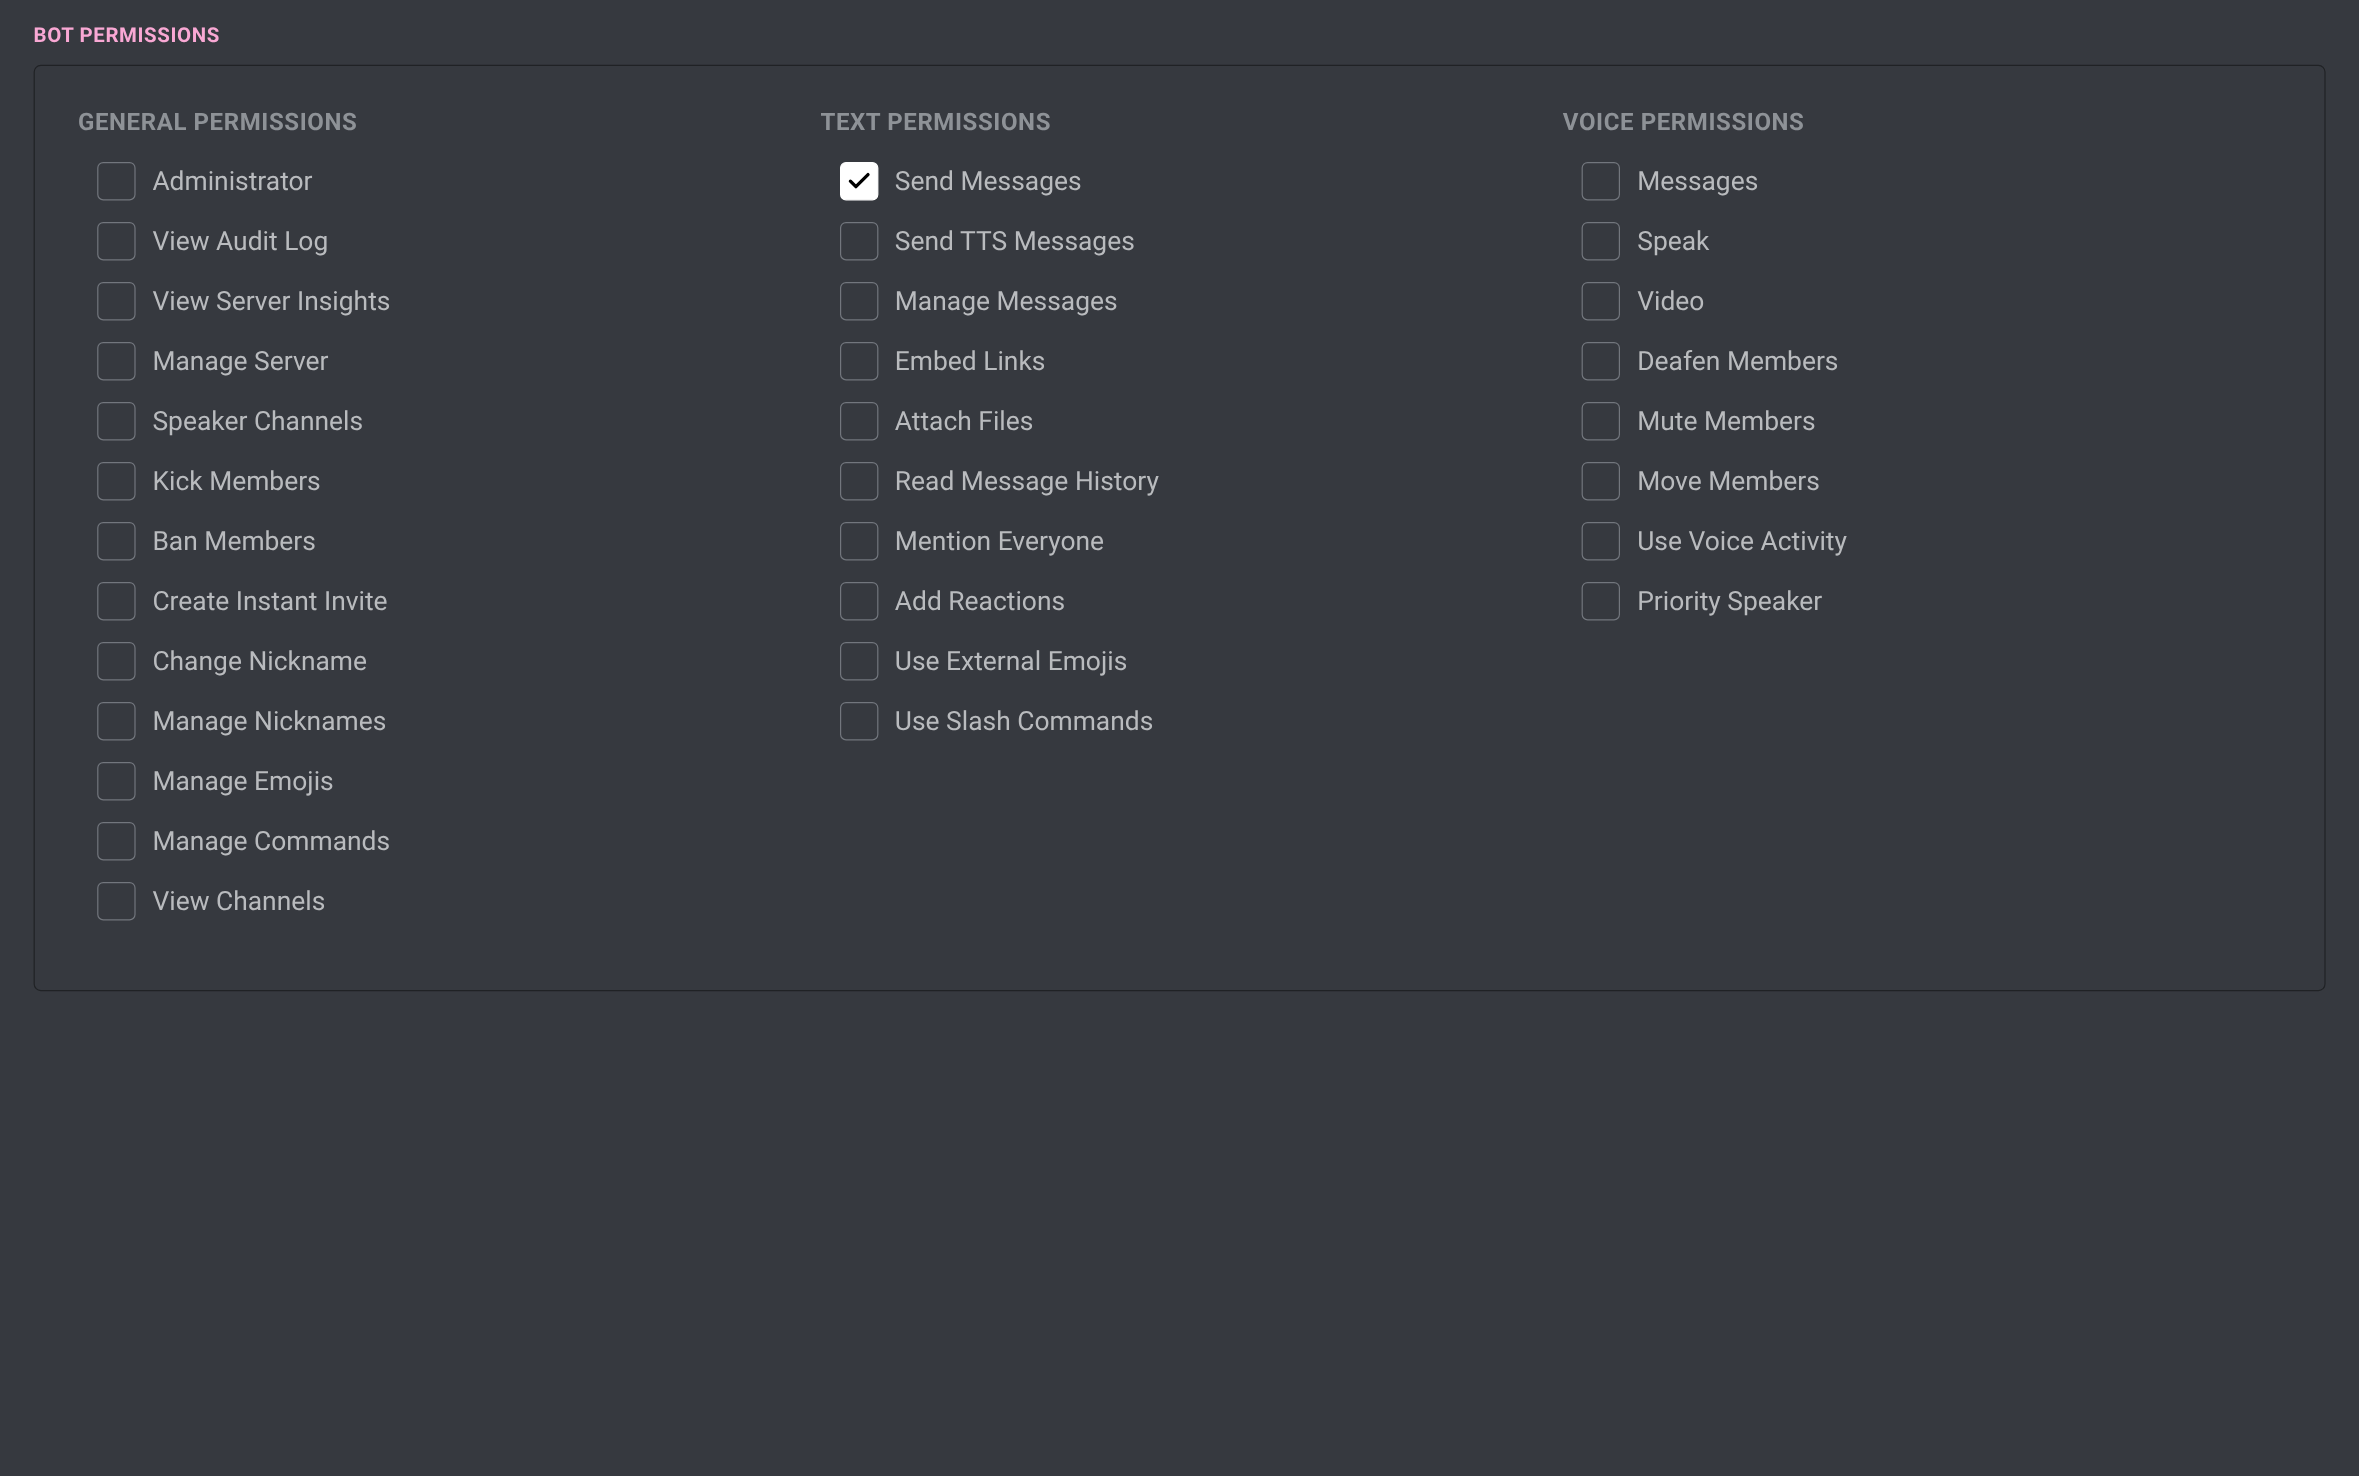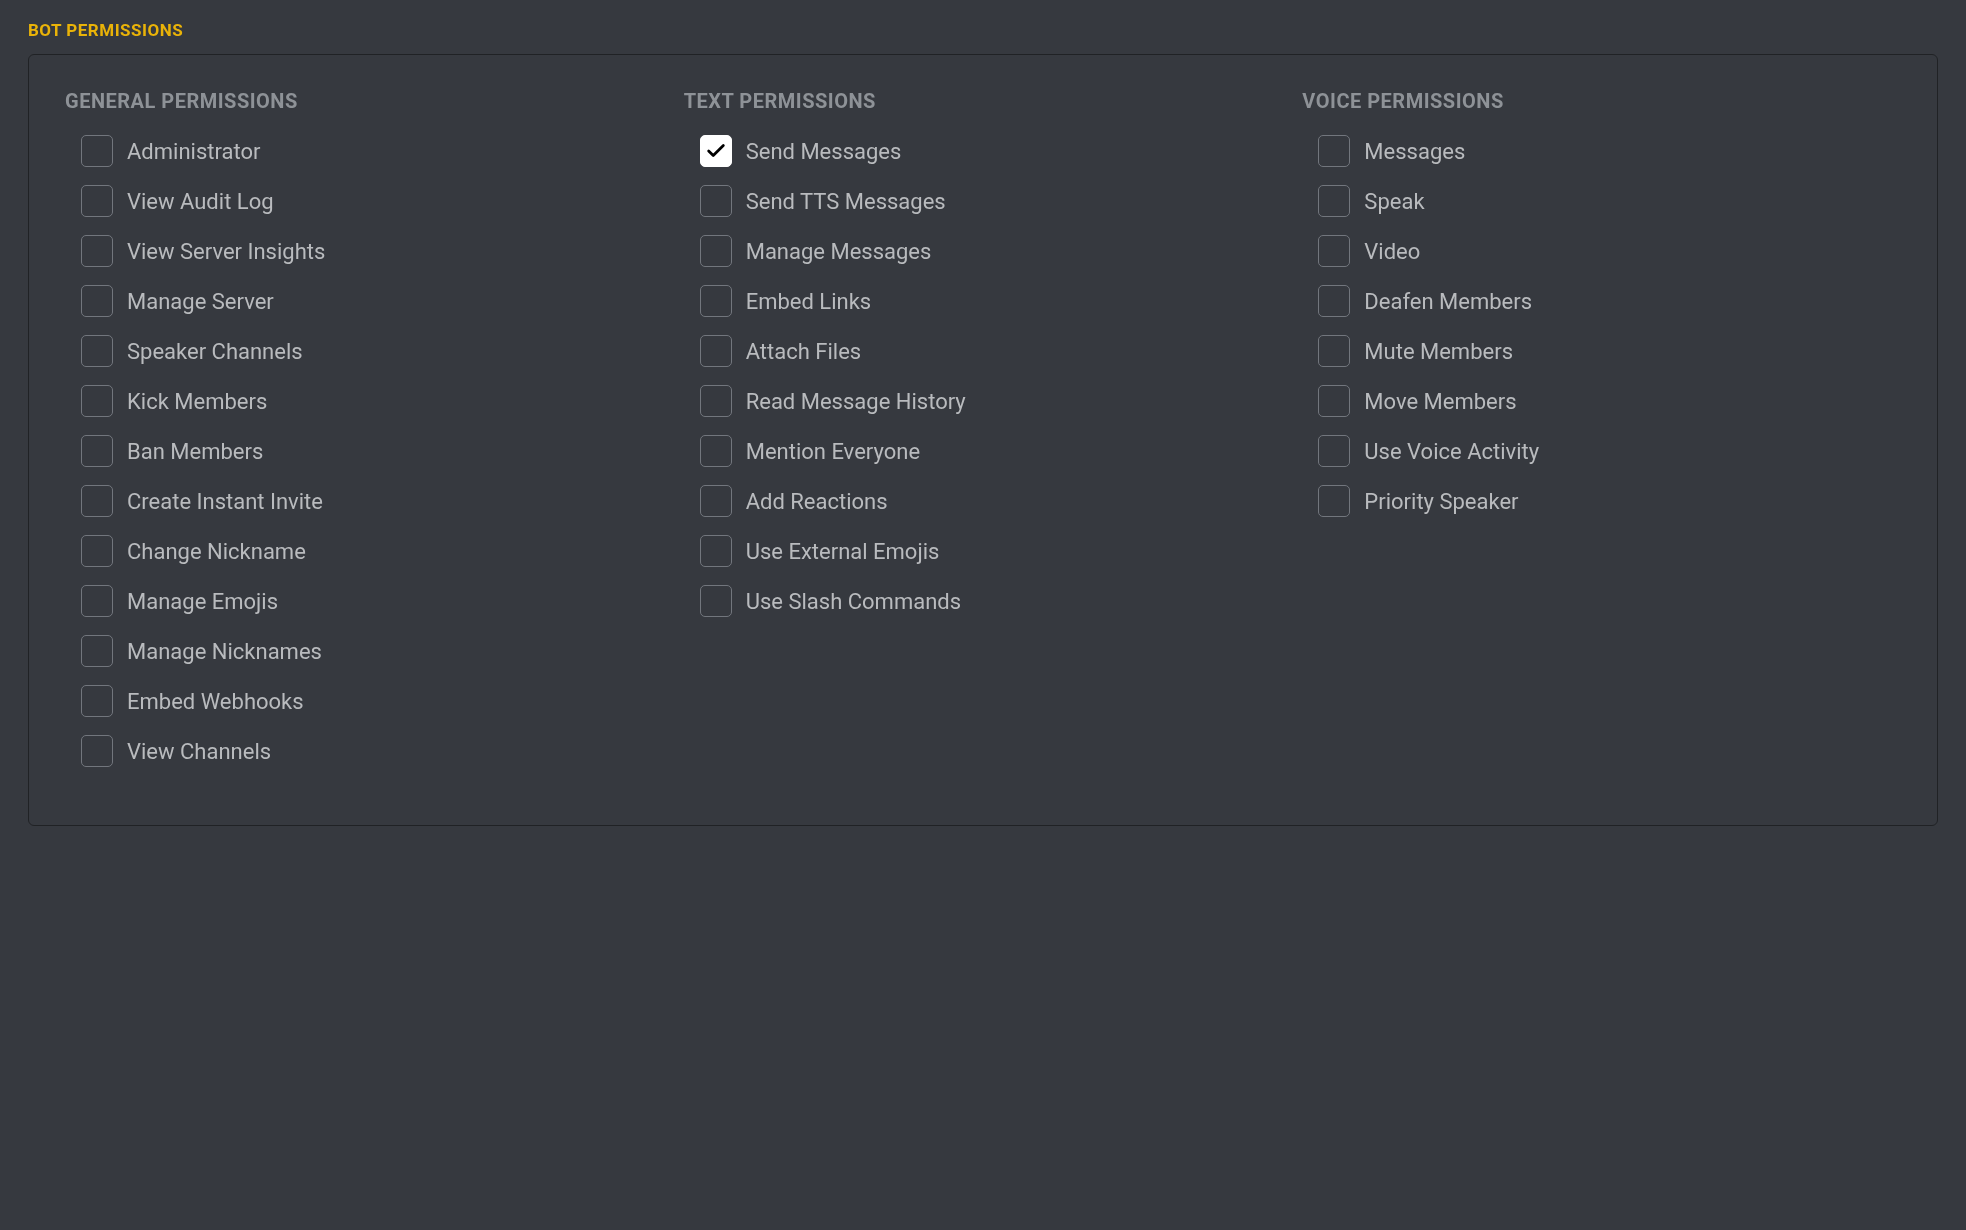--- a/index.html
+++ b/index.html
@@ -19,7 +19,7 @@
       font-size: 17px;
       font-weight: 700;
       letter-spacing: 0.5px;
-      color: #eab308;
+      color: #f9a8d4;
       text-transform: uppercase;
       margin-bottom: 14px;
     }

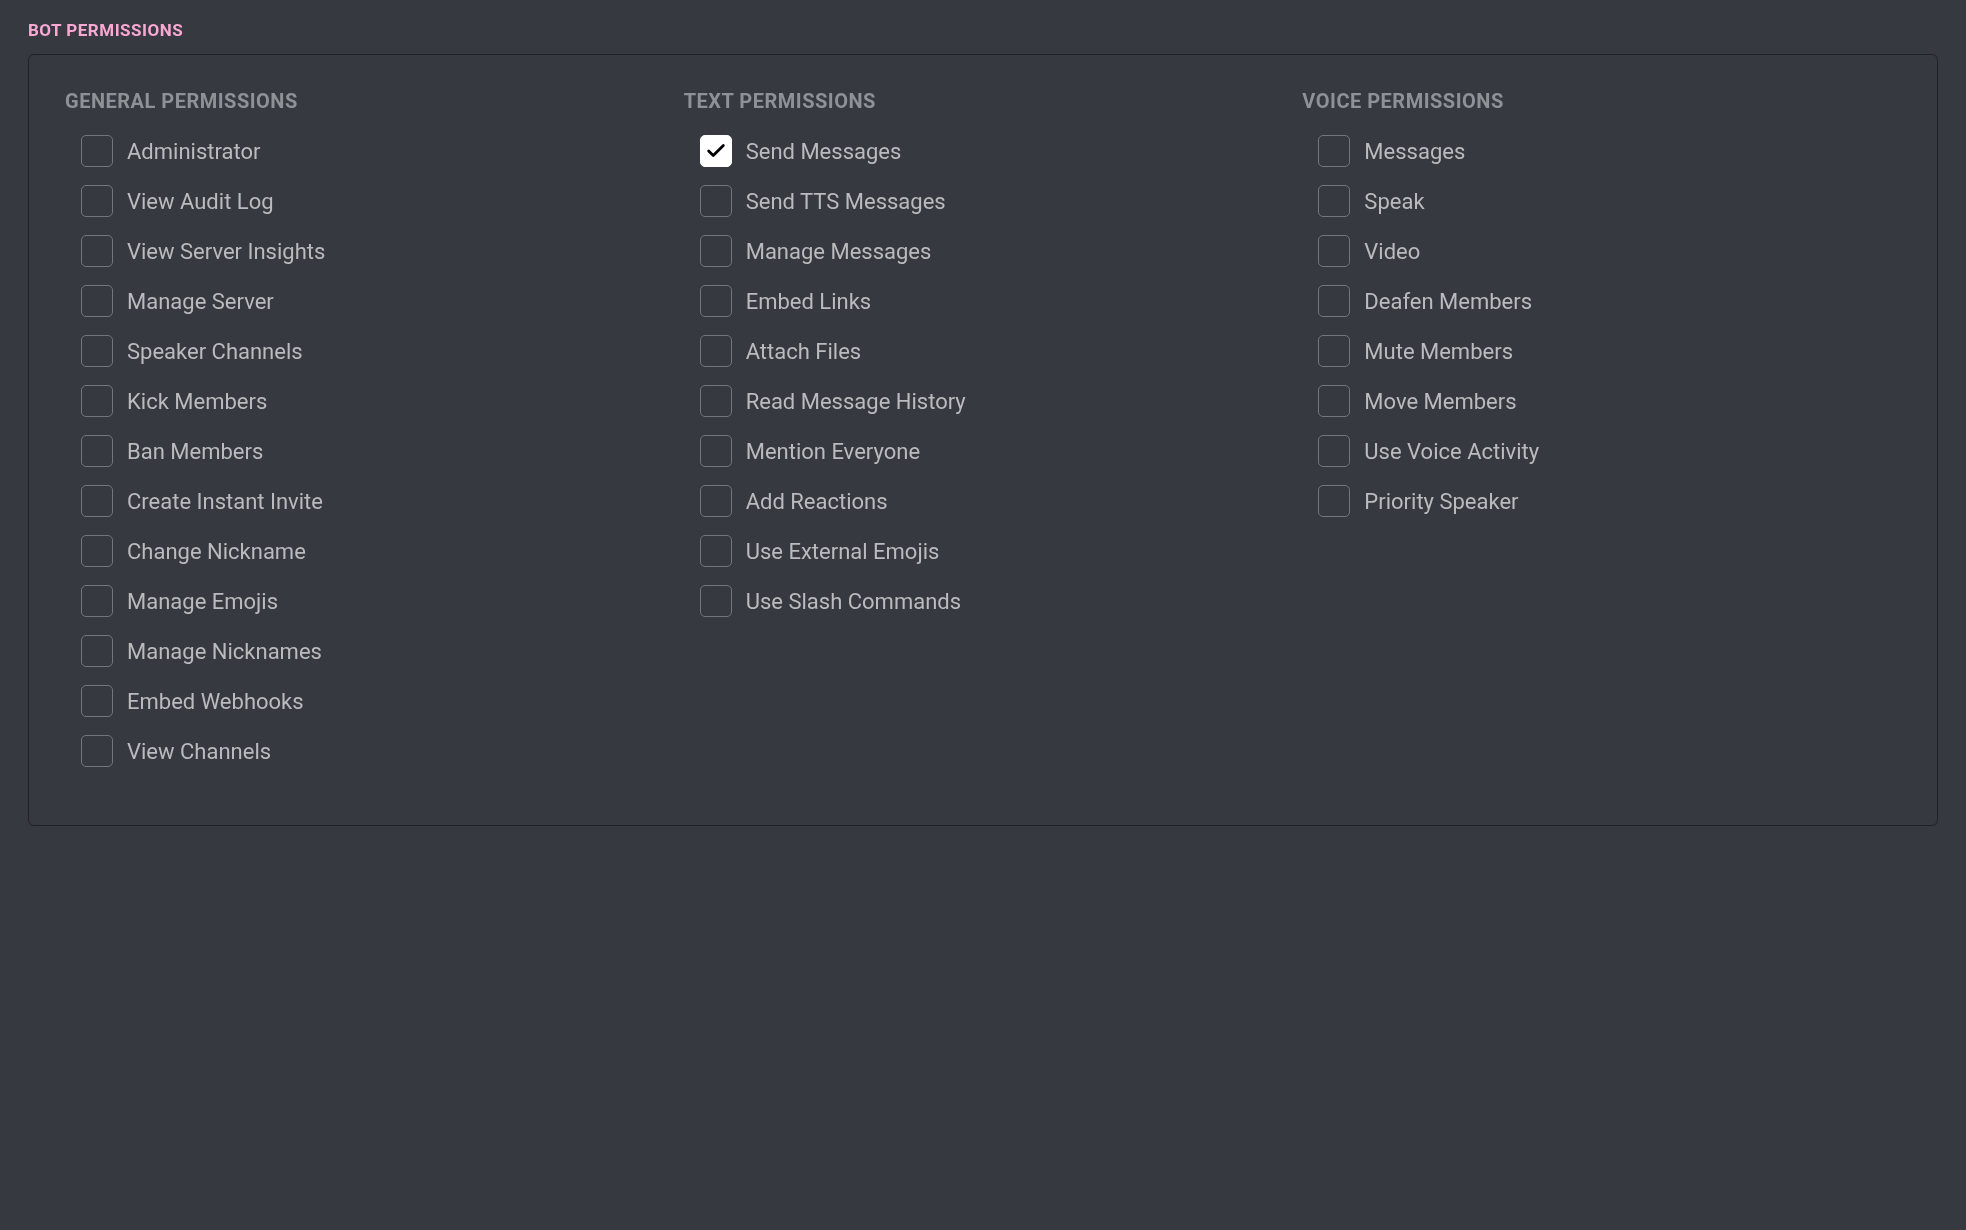--- a/index.html
+++ b/index.html
@@ -134,11 +134,11 @@
       </div>
       <div class="checkbox-item">
         <div class="checkbox"></div>
+        <span class="checkbox-label">Manage Nicknames</span>
+      </div>
+      <div class="checkbox-item">
+        <div class="checkbox"></div>
         <span class="checkbox-label">Manage Emojis</span>
-      </div>
-      <div class="checkbox-item">
-        <div class="checkbox"></div>
-        <span class="checkbox-label">Manage Nicknames</span>
       </div>
       <div class="checkbox-item">
         <div class="checkbox"></div>

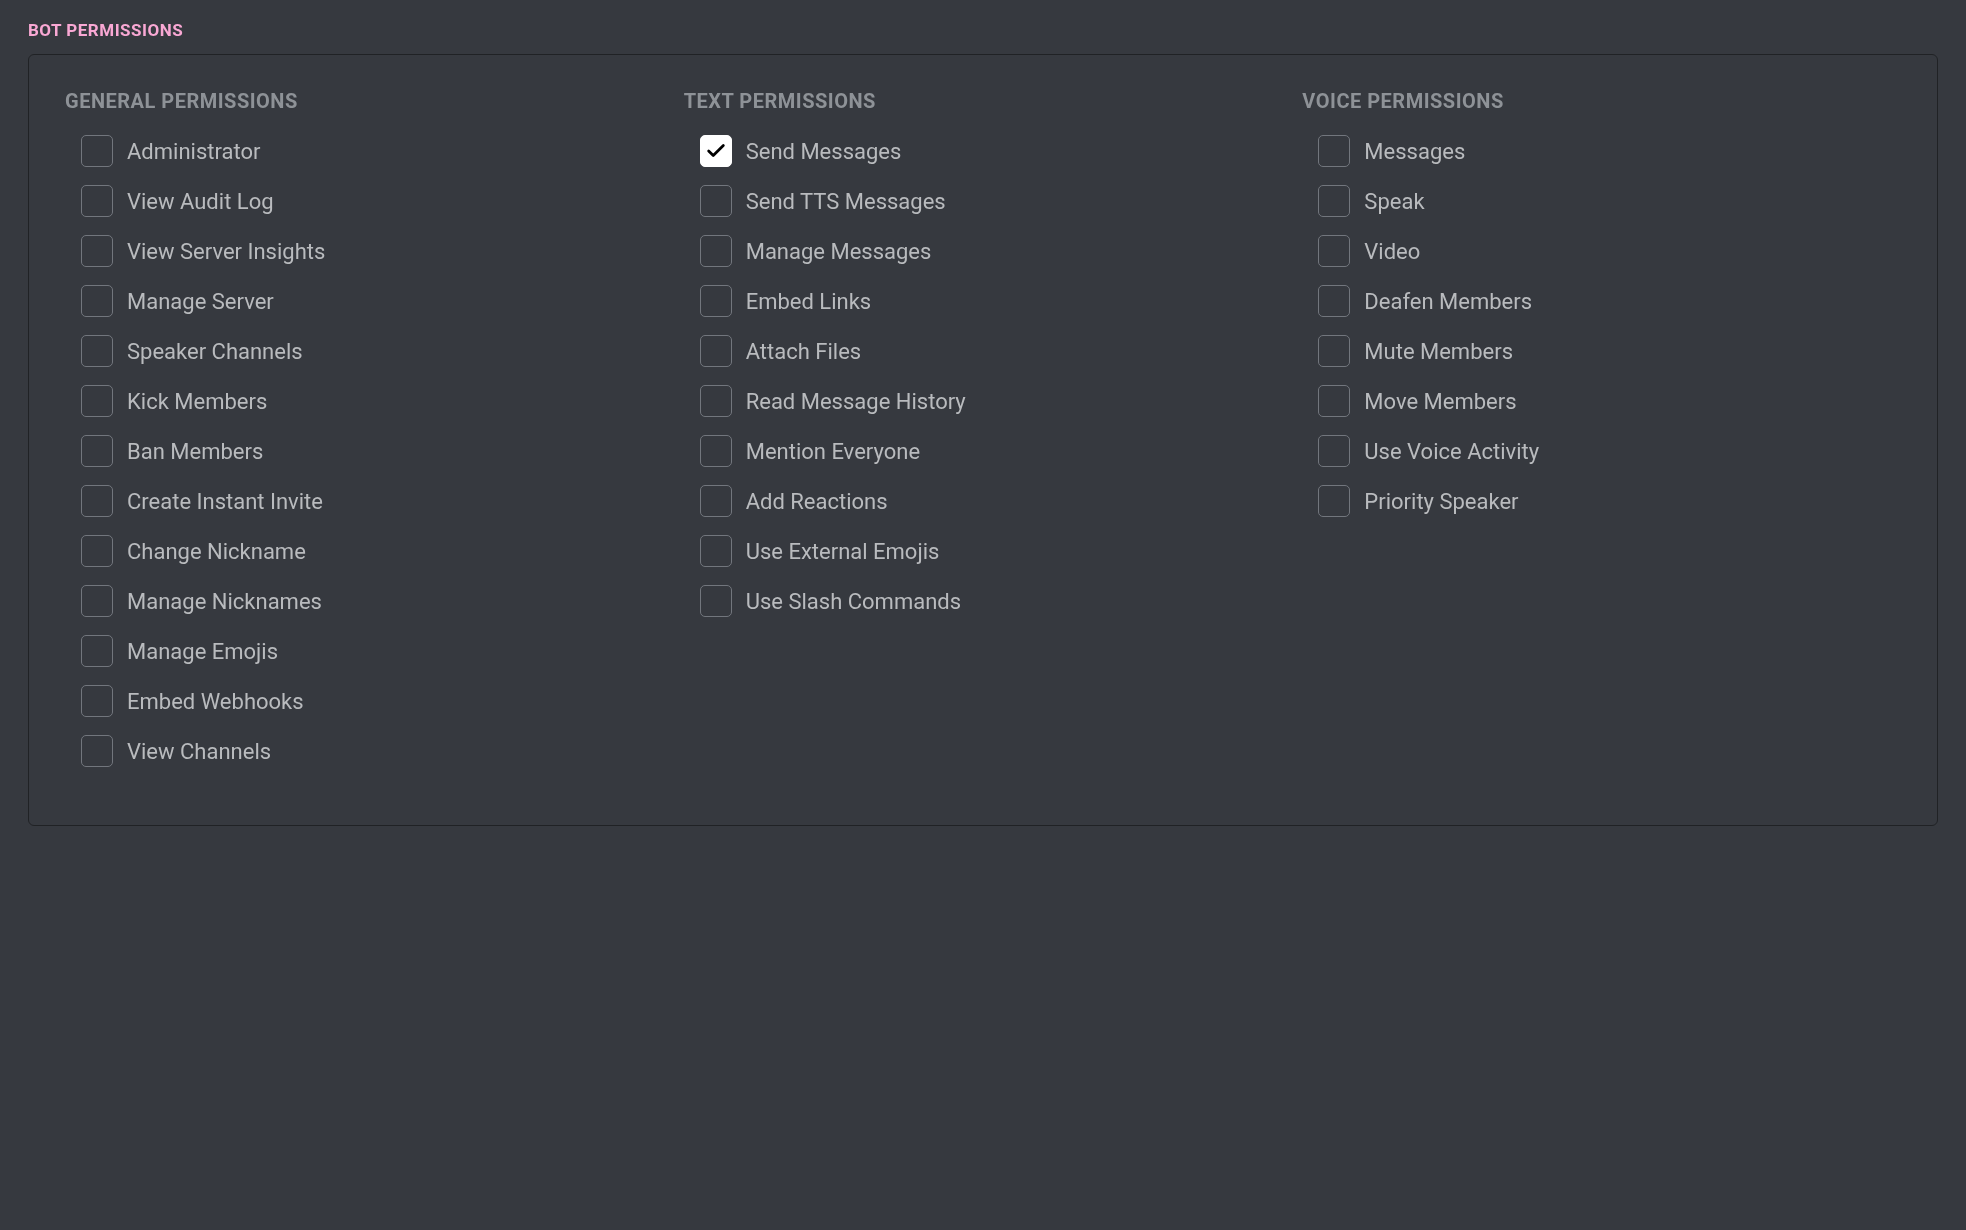--- a/index.html
+++ b/index.html
@@ -142,7 +142,7 @@
       </div>
       <div class="checkbox-item">
         <div class="checkbox"></div>
-        <span class="checkbox-label">Embed Webhooks</span>
+        <span class="checkbox-label">Manage Commands</span>
       </div>
       <div class="checkbox-item">
         <div class="checkbox"></div>

